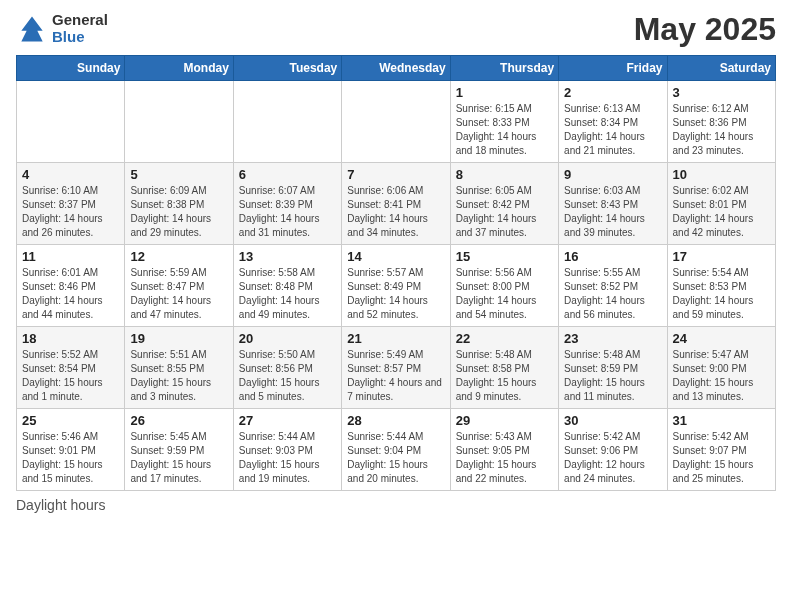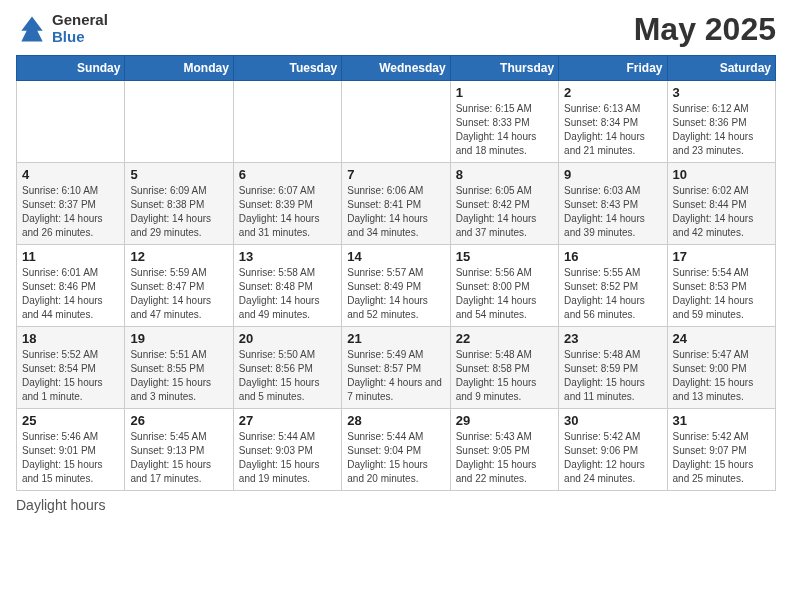--- a/index.html
+++ b/index.html
@@ -221,7 +221,7 @@
         <span class="day-num">10</span>
         <div class="day-info">
           <span>Sunrise: 6:02 AM</span><br>
-          <span>Sunset: 8:44 PM</span><br>
+          <span>Sunset: 8:01 PM</span><br>
           <span>Daylight: 14 hours and 42 minutes.</span>
         </div>
       </td>

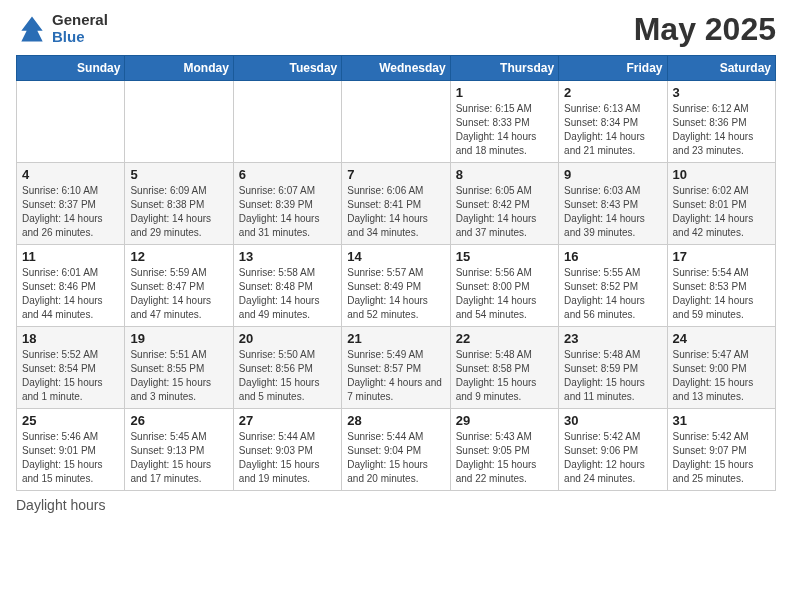--- a/index.html
+++ b/index.html
@@ -355,7 +355,7 @@
         <span class="day-num">26</span>
         <div class="day-info">
           <span>Sunrise: 5:45 AM</span><br>
-          <span>Sunset: 9:13 PM</span><br>
+          <span>Sunset: 9:59 PM</span><br>
           <span>Daylight: 15 hours and 17 minutes.</span>
         </div>
       </td>

